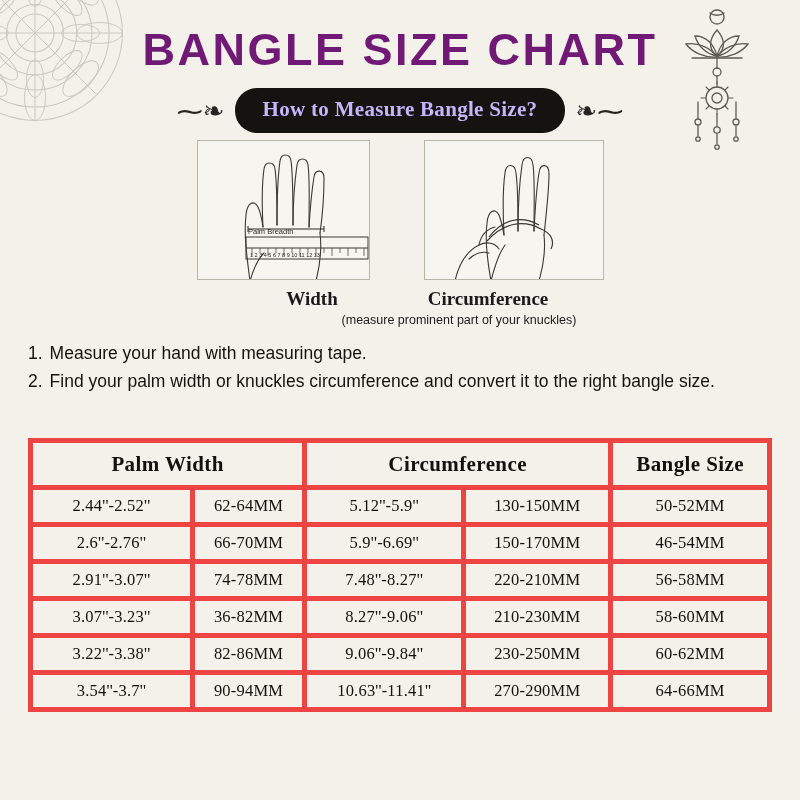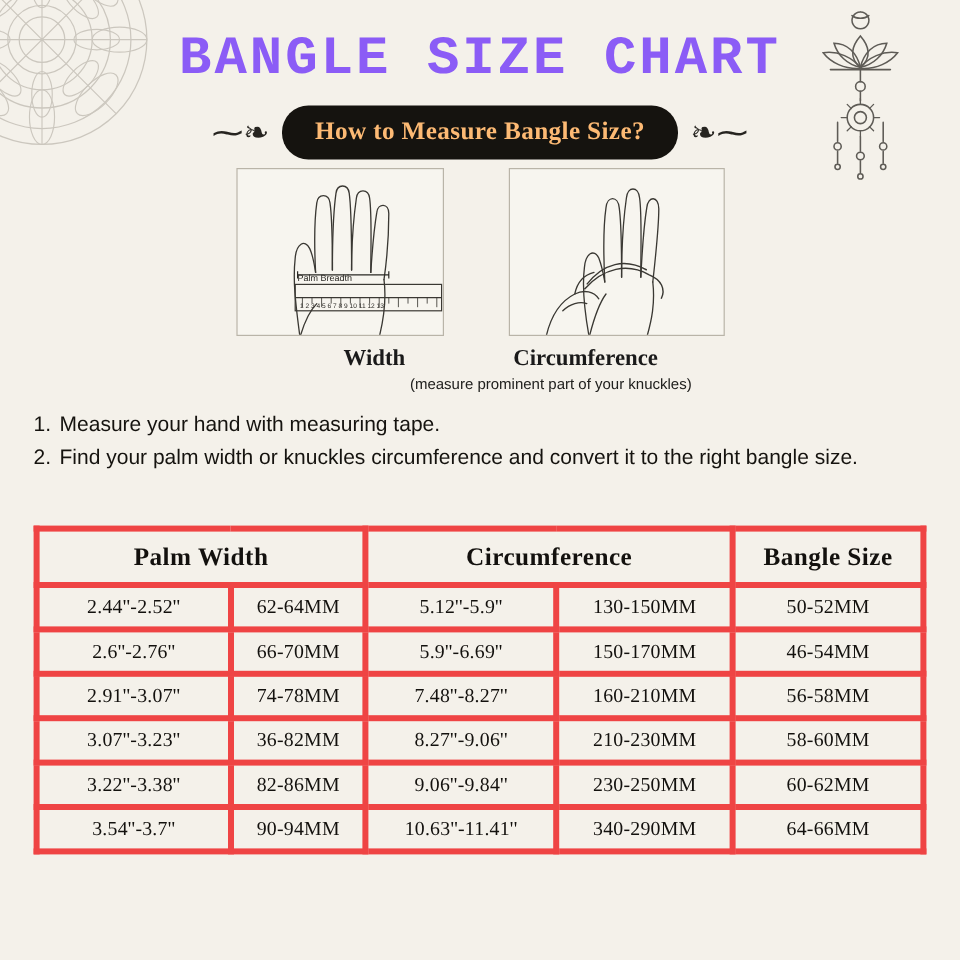--- a/index.html
+++ b/index.html
@@ -38,11 +38,11 @@
     position: absolute;
     top: 24px; left: 0; width: 800px;
     text-align: center;
-    font-family: Liberation Mono, monospace;
+    font-family: Liberation Sans, sans-serif;
     font-size: 45px;
     letter-spacing: 2.5px;
     font-weight: 700;
-    color: #8b5cf6;
+    color: #701a75;
   }
 
   

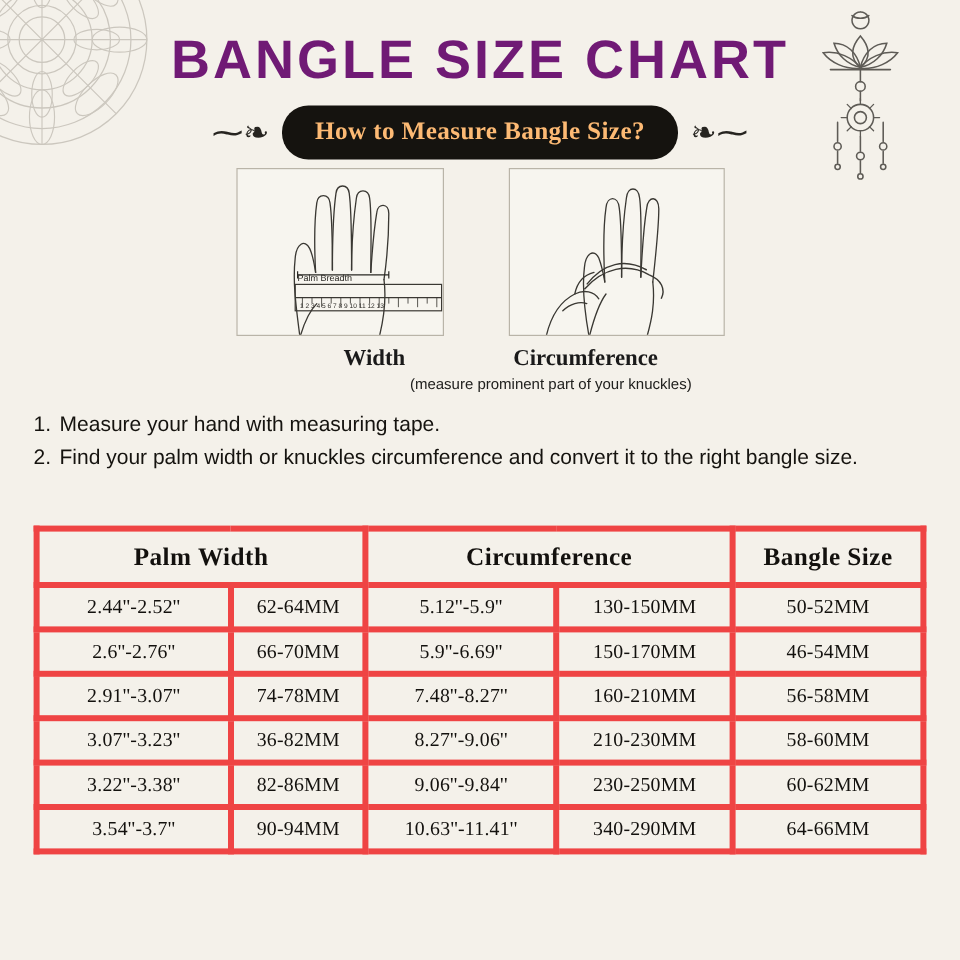--- a/index.html
+++ b/index.html
@@ -54,7 +54,7 @@
   }
   .pill {
     background: #15130f;
-    color: #fdba74;
+    color: #c4b5fd;
     border-radius: 22px;
     padding: 9px 28px 11px;
     font-family: "Liberation Serif", serif;

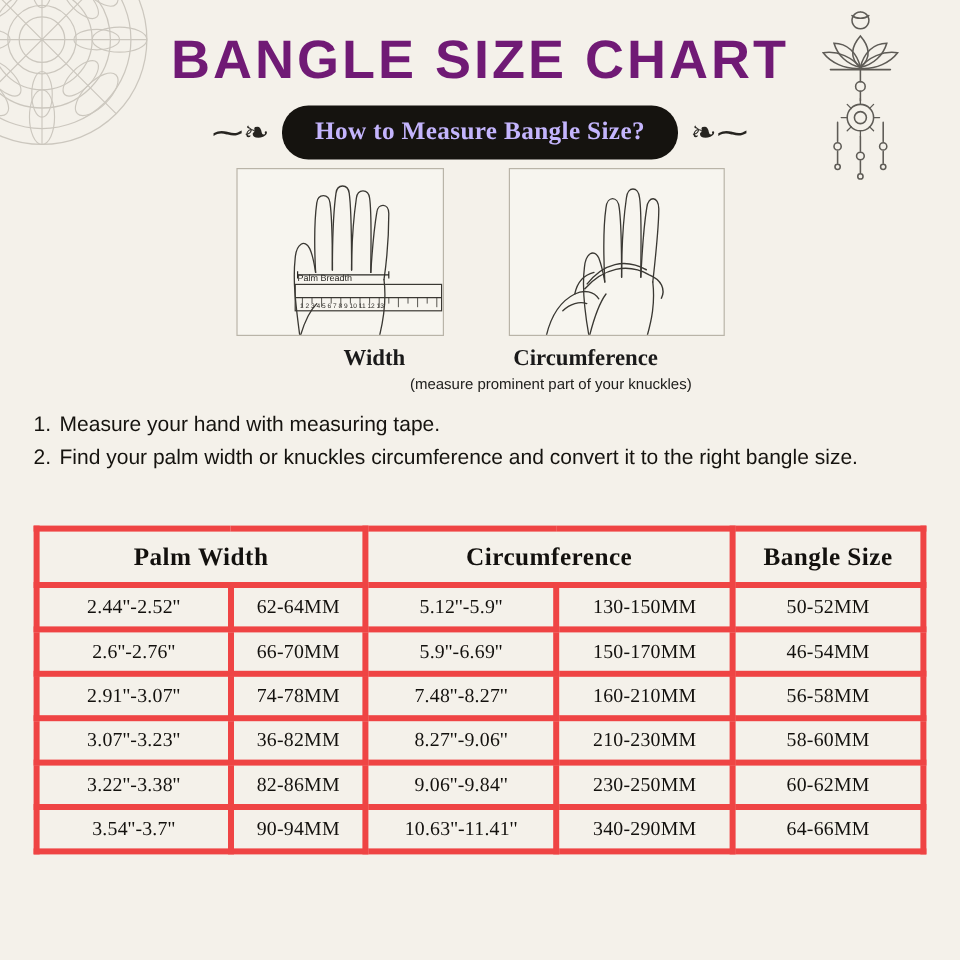--- a/index.html
+++ b/index.html
@@ -336,7 +336,7 @@
           <td class="c0">2.91''-3.07''</td>
           <td class="c1">74-78MM</td>
           <td class="c2">7.48''-8.27''</td>
-          <td class="c3">160-210MM</td>
+          <td class="c3">220-210MM</td>
           <td class="c4">56-58MM</td>
         </tr>
         <tr>

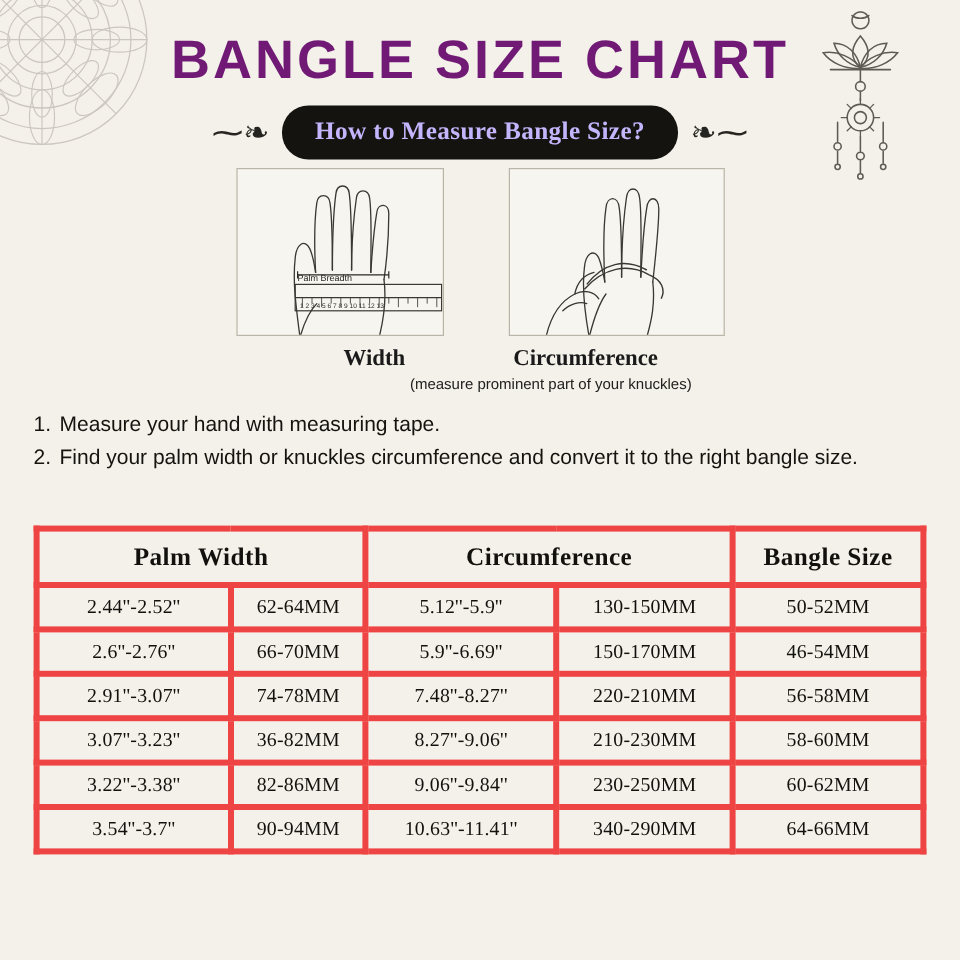--- a/index.html
+++ b/index.html
@@ -357,7 +357,7 @@
           <td class="c0">3.54''-3.7''</td>
           <td class="c1">90-94MM</td>
           <td class="c2">10.63''-11.41''</td>
-          <td class="c3">340-290MM</td>
+          <td class="c3">270-290MM</td>
           <td class="c4">64-66MM</td>
         </tr>
       </tbody>

